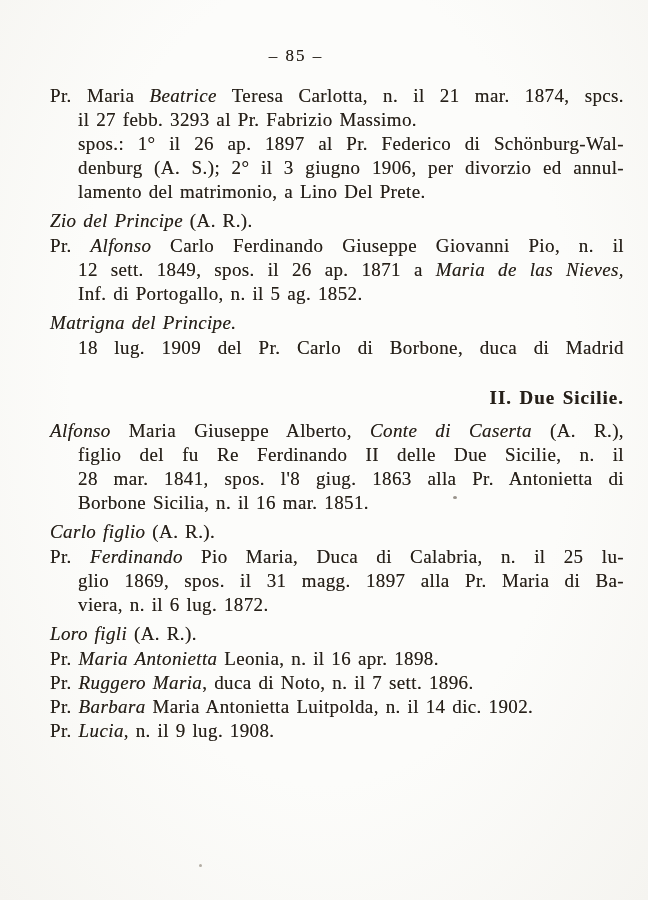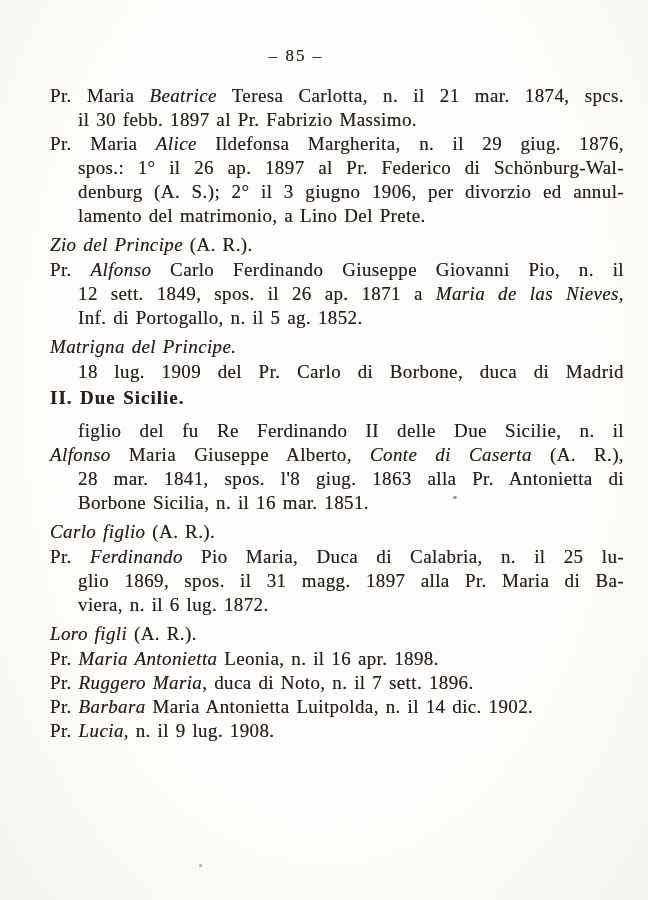--- a/index.html
+++ b/index.html
@@ -78,7 +78,7 @@
   <div class="content" id="doc-blocks">
       <p class="block entry">
         <span class="line just"><span>Pr. Maria </span><i>Beatrice</i><span> Teresa Carlotta, n. il 21 mar. 1874, spcs.</span></span>
-        <span class="line cont"><span>il 30 febb. 1897 al Pr. Fabrizio Massimo.</span></span>
+        <span class="line cont"><span>il 27 febb. 3293 al Pr. Fabrizio Massimo.</span></span>
       </p>
       <p class="block entry">
         <span class="line just"><span>Pr. Maria </span><i>Alice</i><span> Ildefonsa Margherita, n. il 29 giug. 1876,</span></span>

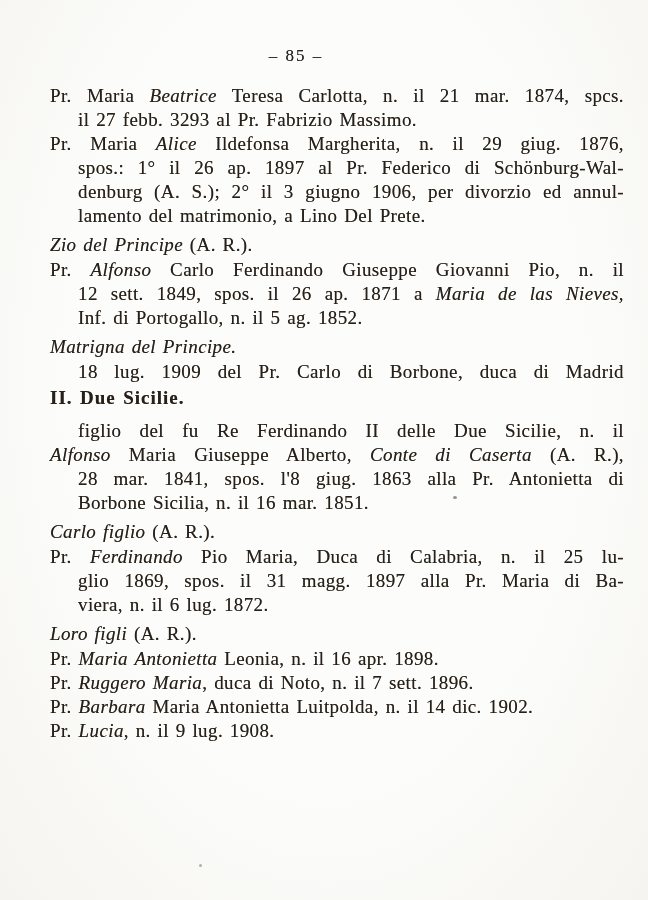--- a/index.html
+++ b/index.html
@@ -81,7 +81,6 @@
         <span class="line cont"><span>il 27 febb. 3293 al Pr. Fabrizio Massimo.</span></span>
       </p>
       <p class="block entry">
-        <span class="line just"><span>Pr. Maria </span><i>Alice</i><span> Ildefonsa Margherita, n. il 29 giug. 1876,</span></span>
         <span class="line cont just"><span>spos.: 1° il 26 ap. 1897 al Pr. Federico di Schönburg-Wal-</span></span>
         <span class="line cont just"><span>denburg (A. S.); 2° il 3 giugno 1906, per divorzio ed annul-</span></span>
         <span class="line cont"><span>lamento del matrimonio, a Lino Del Prete.</span></span>

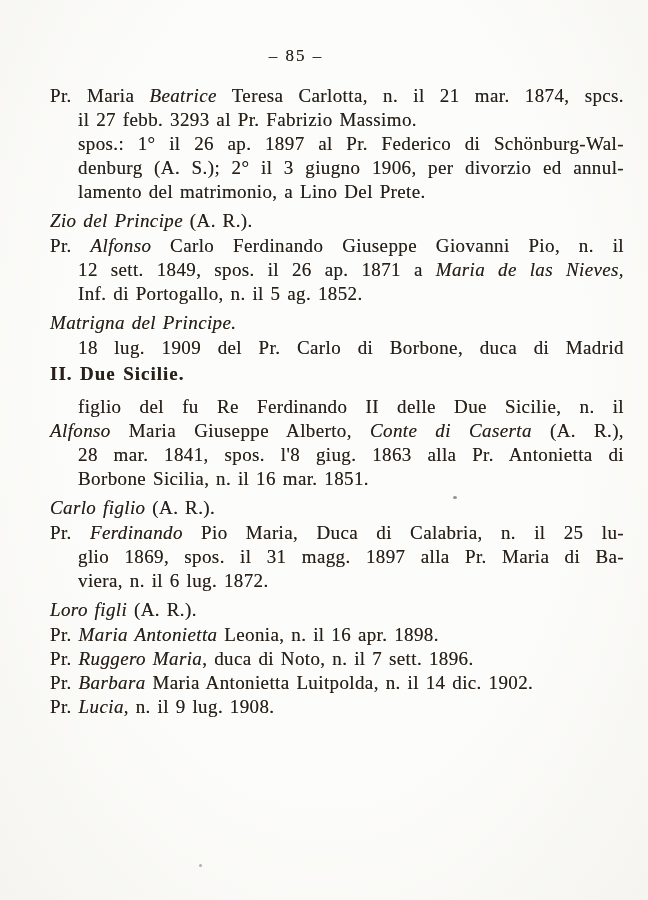--- a/index.html
+++ b/index.html
@@ -54,8 +54,8 @@
     text-align: left;
   }
   p.heading_bold {
-    margin: 2px 0 9px 0;
-    text-align: left;
+    margin: 26px 0 9px 0;
+    text-align: right;
     font-weight: bold;
     letter-spacing: 1px;
     font-family: Liberation Serif, serif;

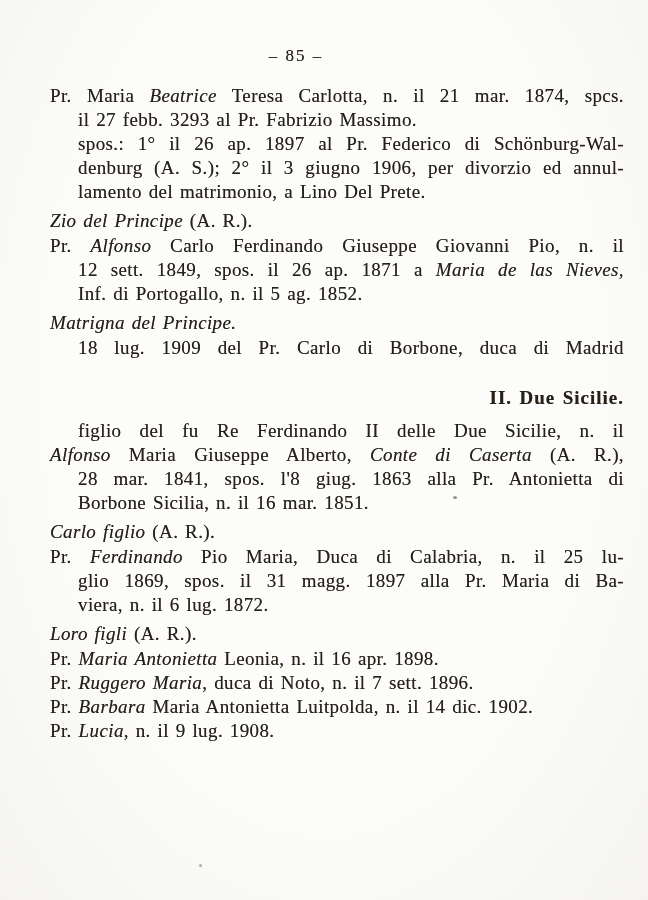--- a/index.html
+++ b/index.html
@@ -103,8 +103,8 @@
         <span class="line"><span>II. Due Sicilie.</span></span>
       </p>
       <p class="block entry">
+        <span class="line just"><i>Alfonso</i><span> Maria Giuseppe Alberto, </span><i>Conte di Caserta</i><span> (A. R.),</span></span>
         <span class="line cont just"><span>figlio del fu Re Ferdinando II delle Due Sicilie, n. il</span></span>
-        <span class="line just"><i>Alfonso</i><span> Maria Giuseppe Alberto, </span><i>Conte di Caserta</i><span> (A. R.),</span></span>
         <span class="line cont just"><span>28 mar. 1841, spos. l'8 giug. 1863 alla Pr. Antonietta di</span></span>
         <span class="line cont"><span>Borbone Sicilia, n. il 16 mar. 1851.</span></span>
       </p>

